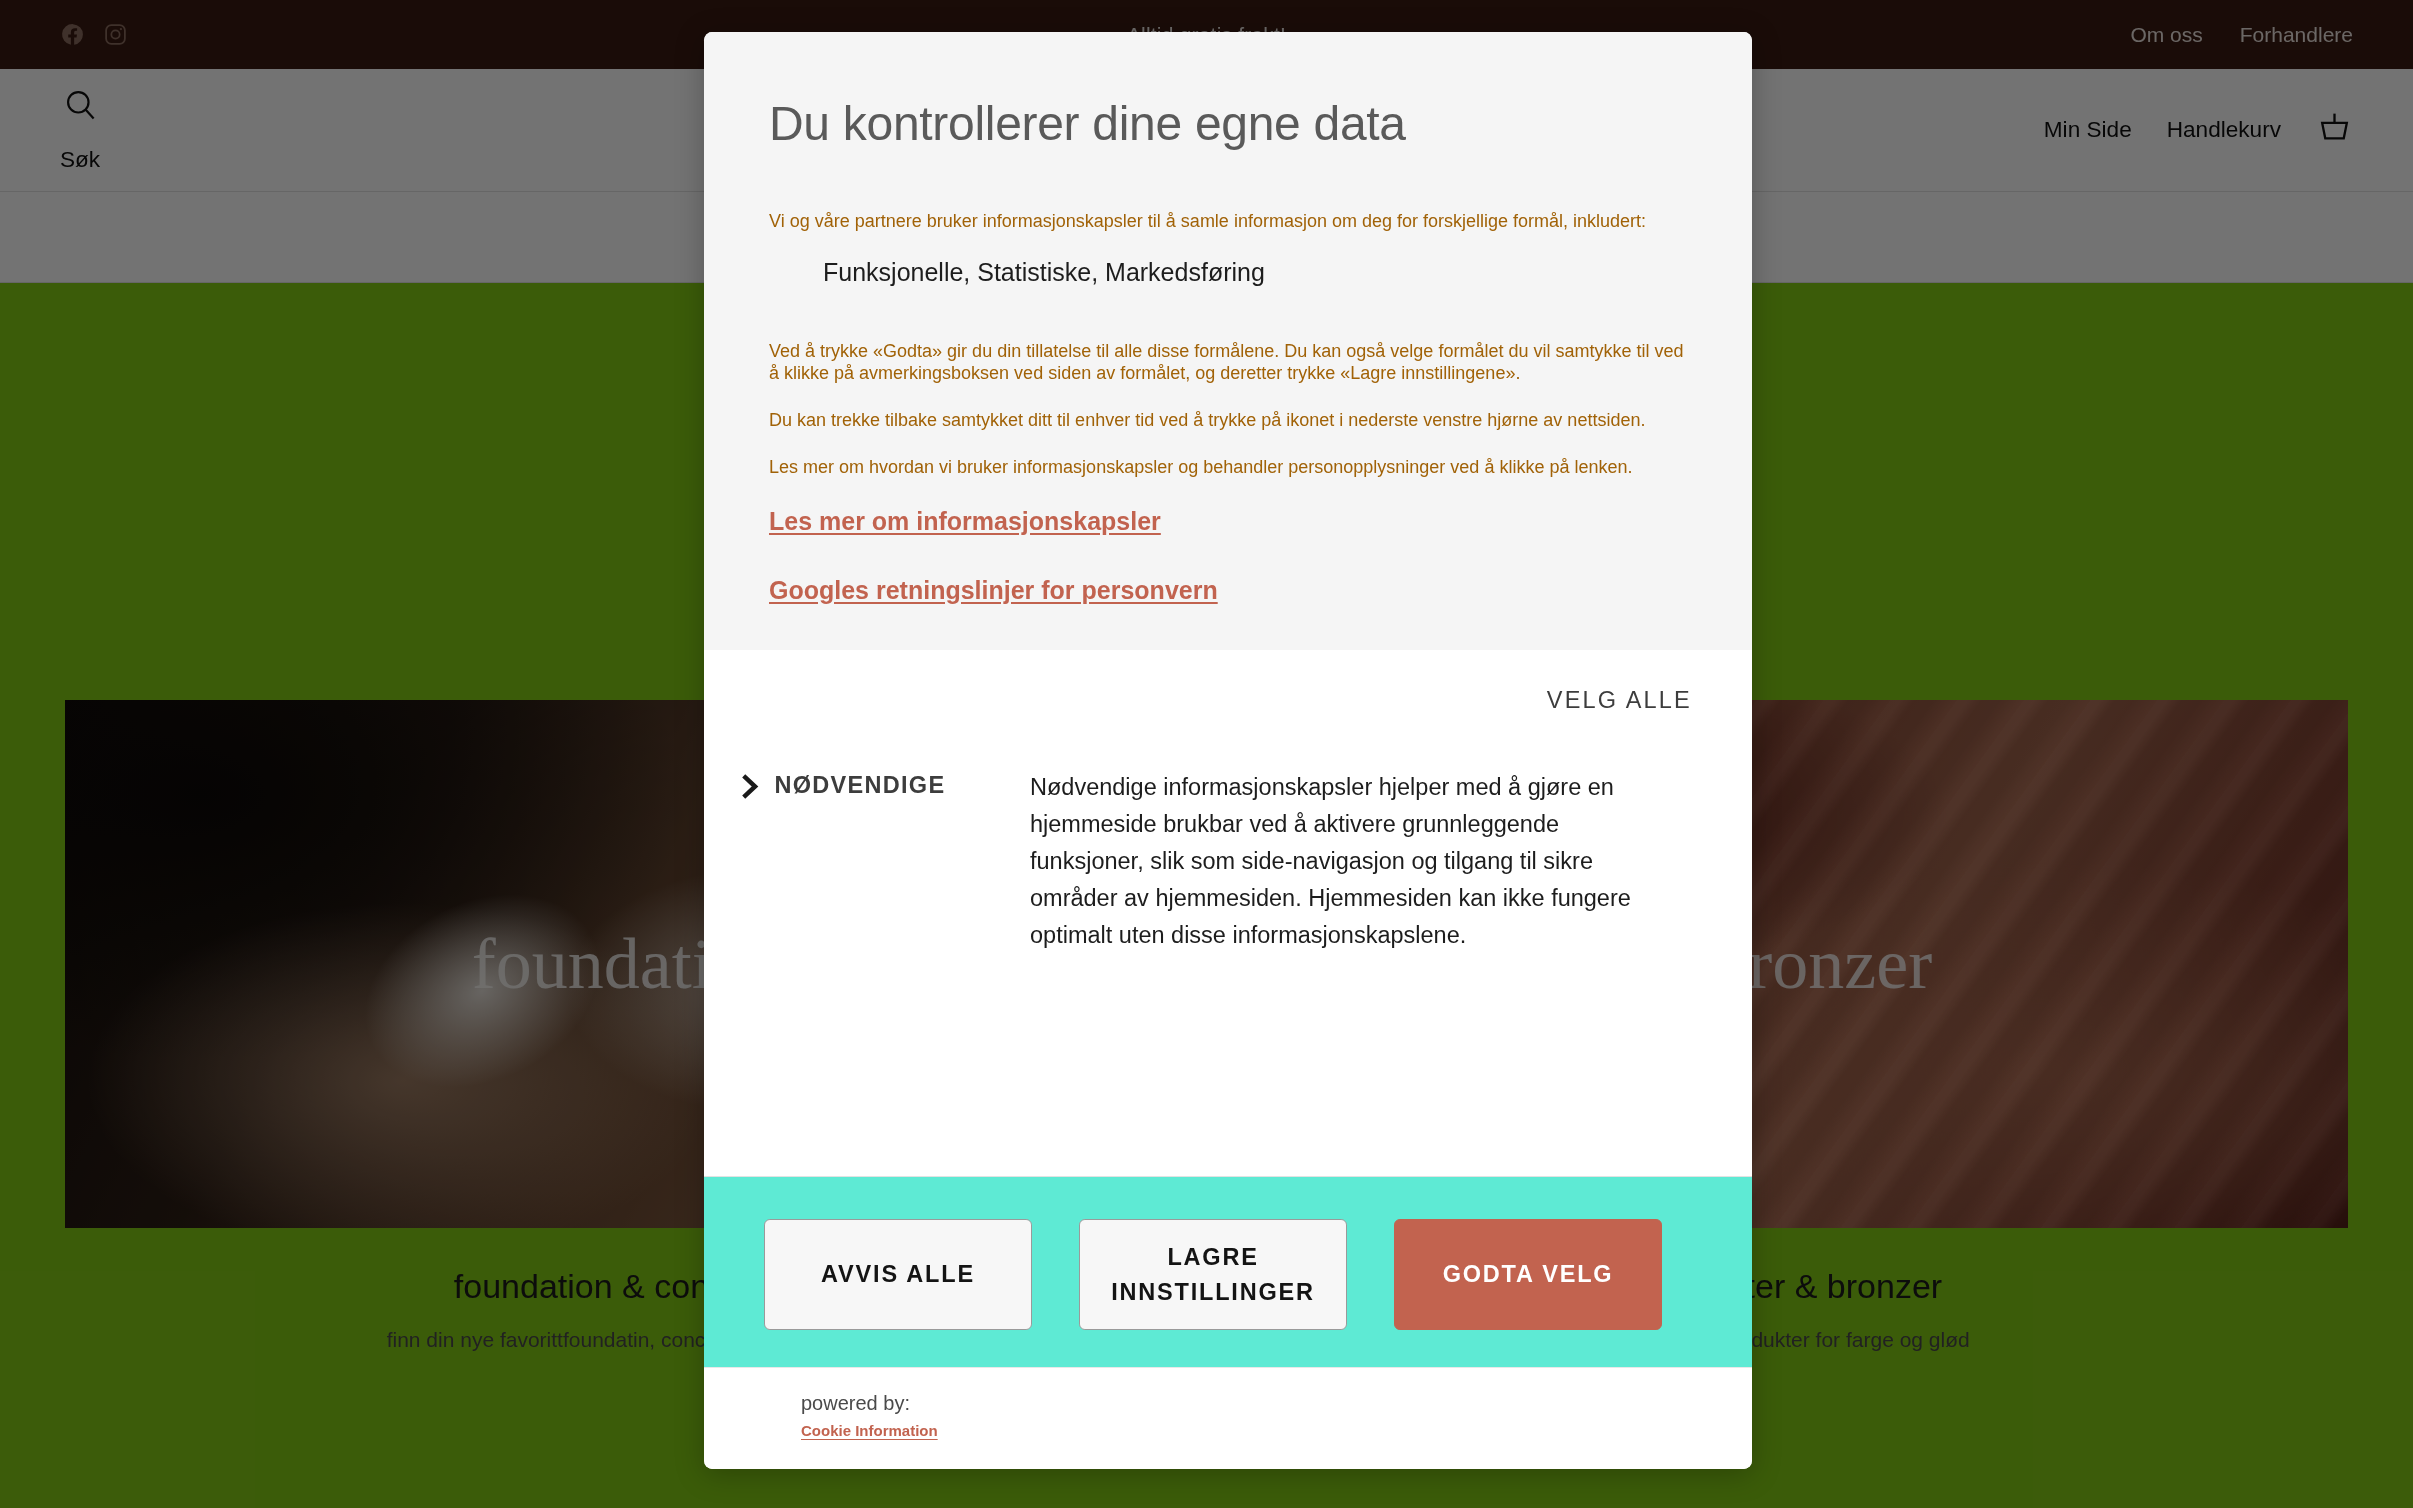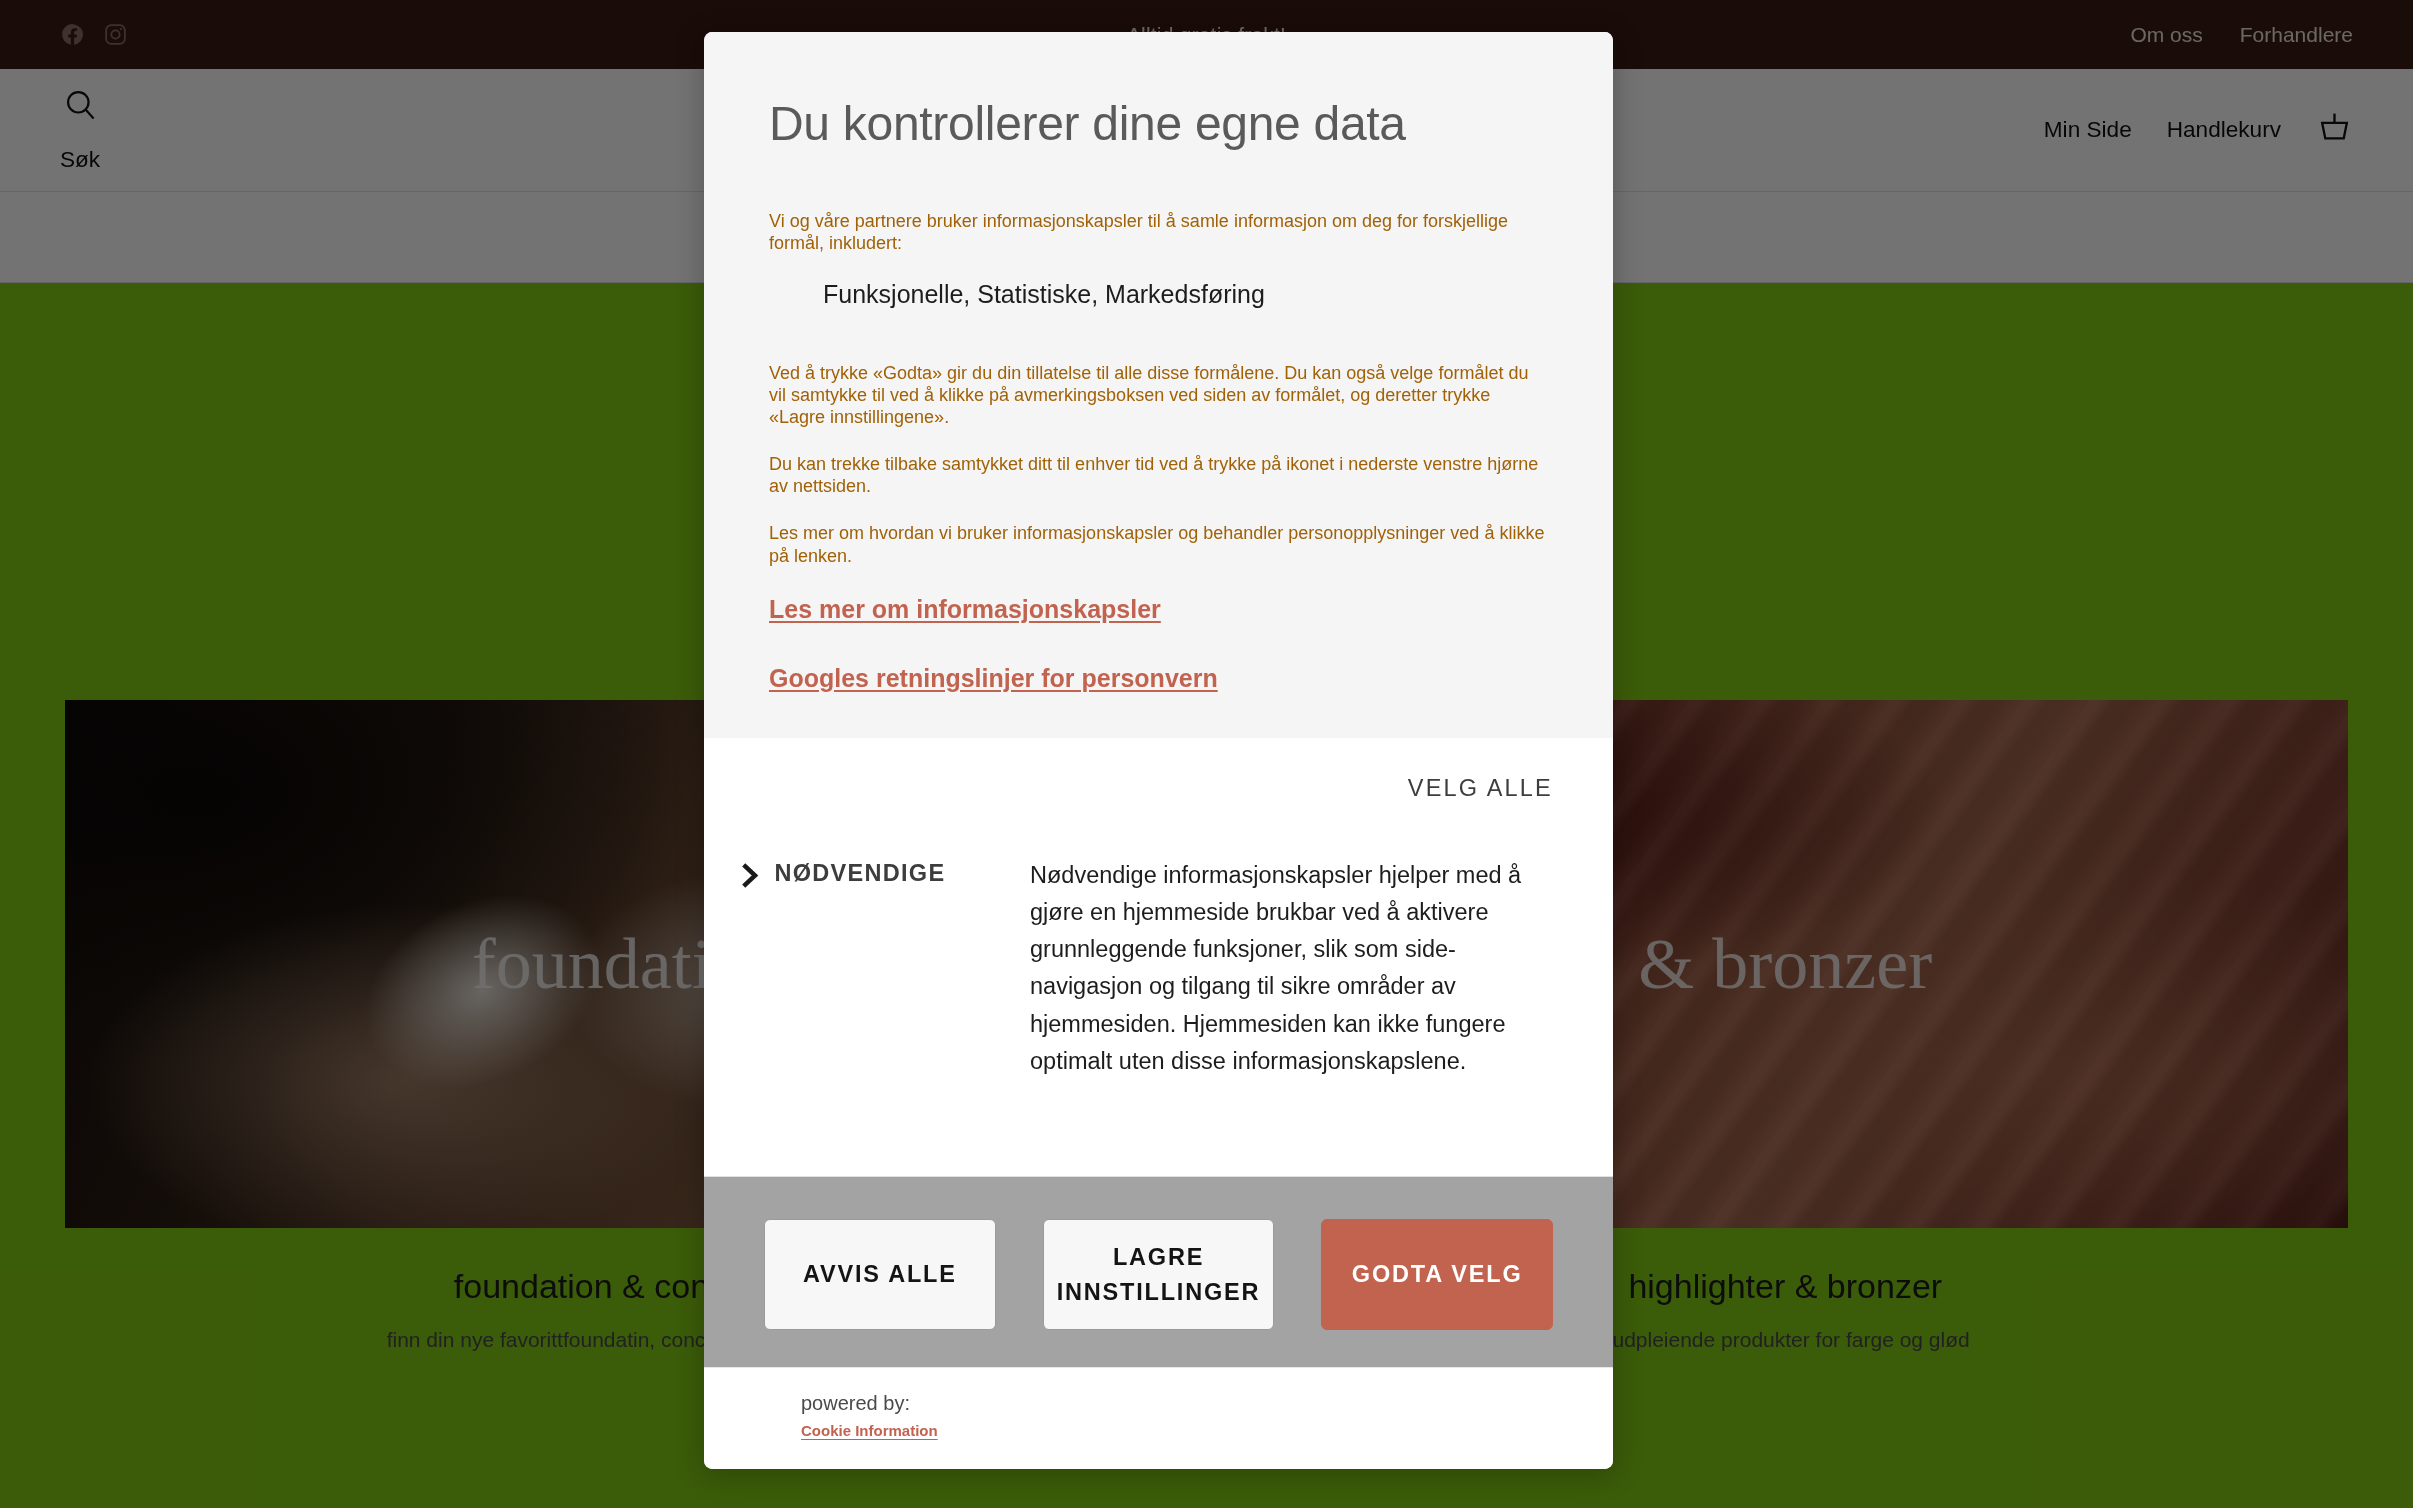--- a/index.html
+++ b/index.html
@@ -190,7 +190,7 @@
     z-index: 100;
     left: 704px;
     top: 32px;
-    width: 909px;
+    width: 1048px;
     height: 1437px;
     background: #ffffff;
     border-radius: 8.4px;

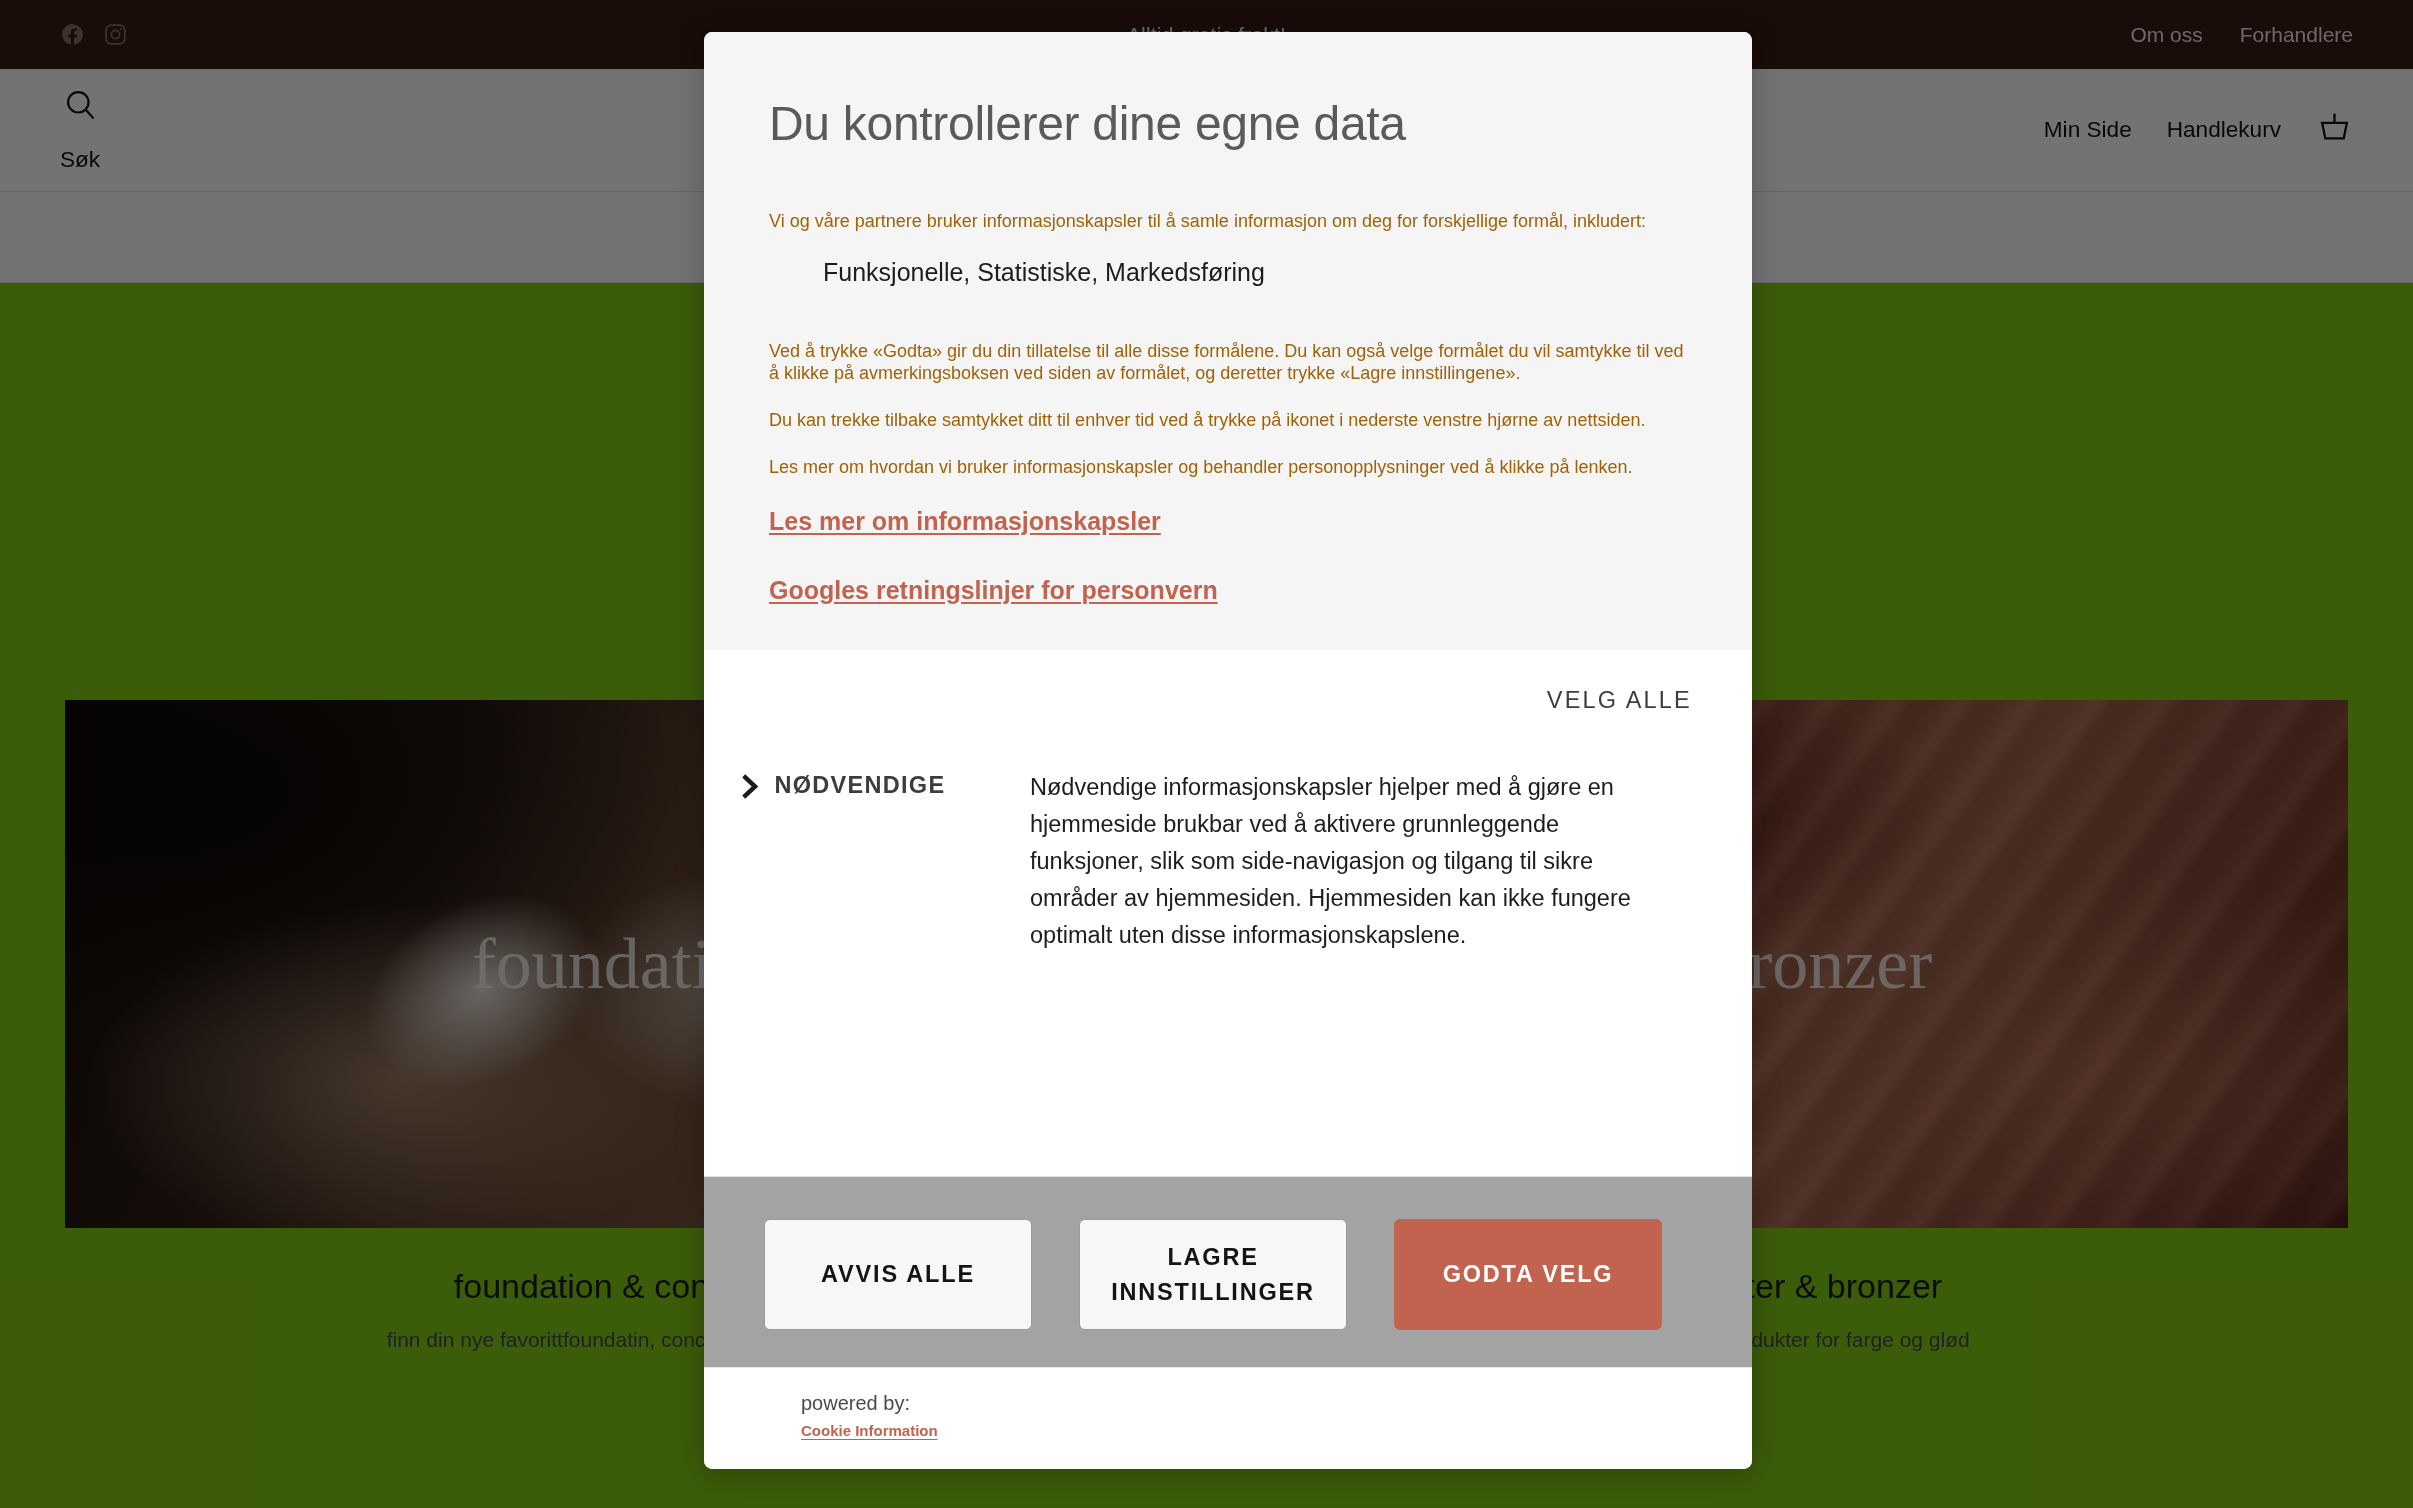--- a/index.html
+++ b/index.html
@@ -280,7 +280,7 @@
   }
 
   .modal-actions {
-    background: #a3a3a3;
+    background: #5eead4;
     border-top: 0.8px solid #E2E2E2;
     padding: 42px 60px 37px 60px;
     display: flex;

